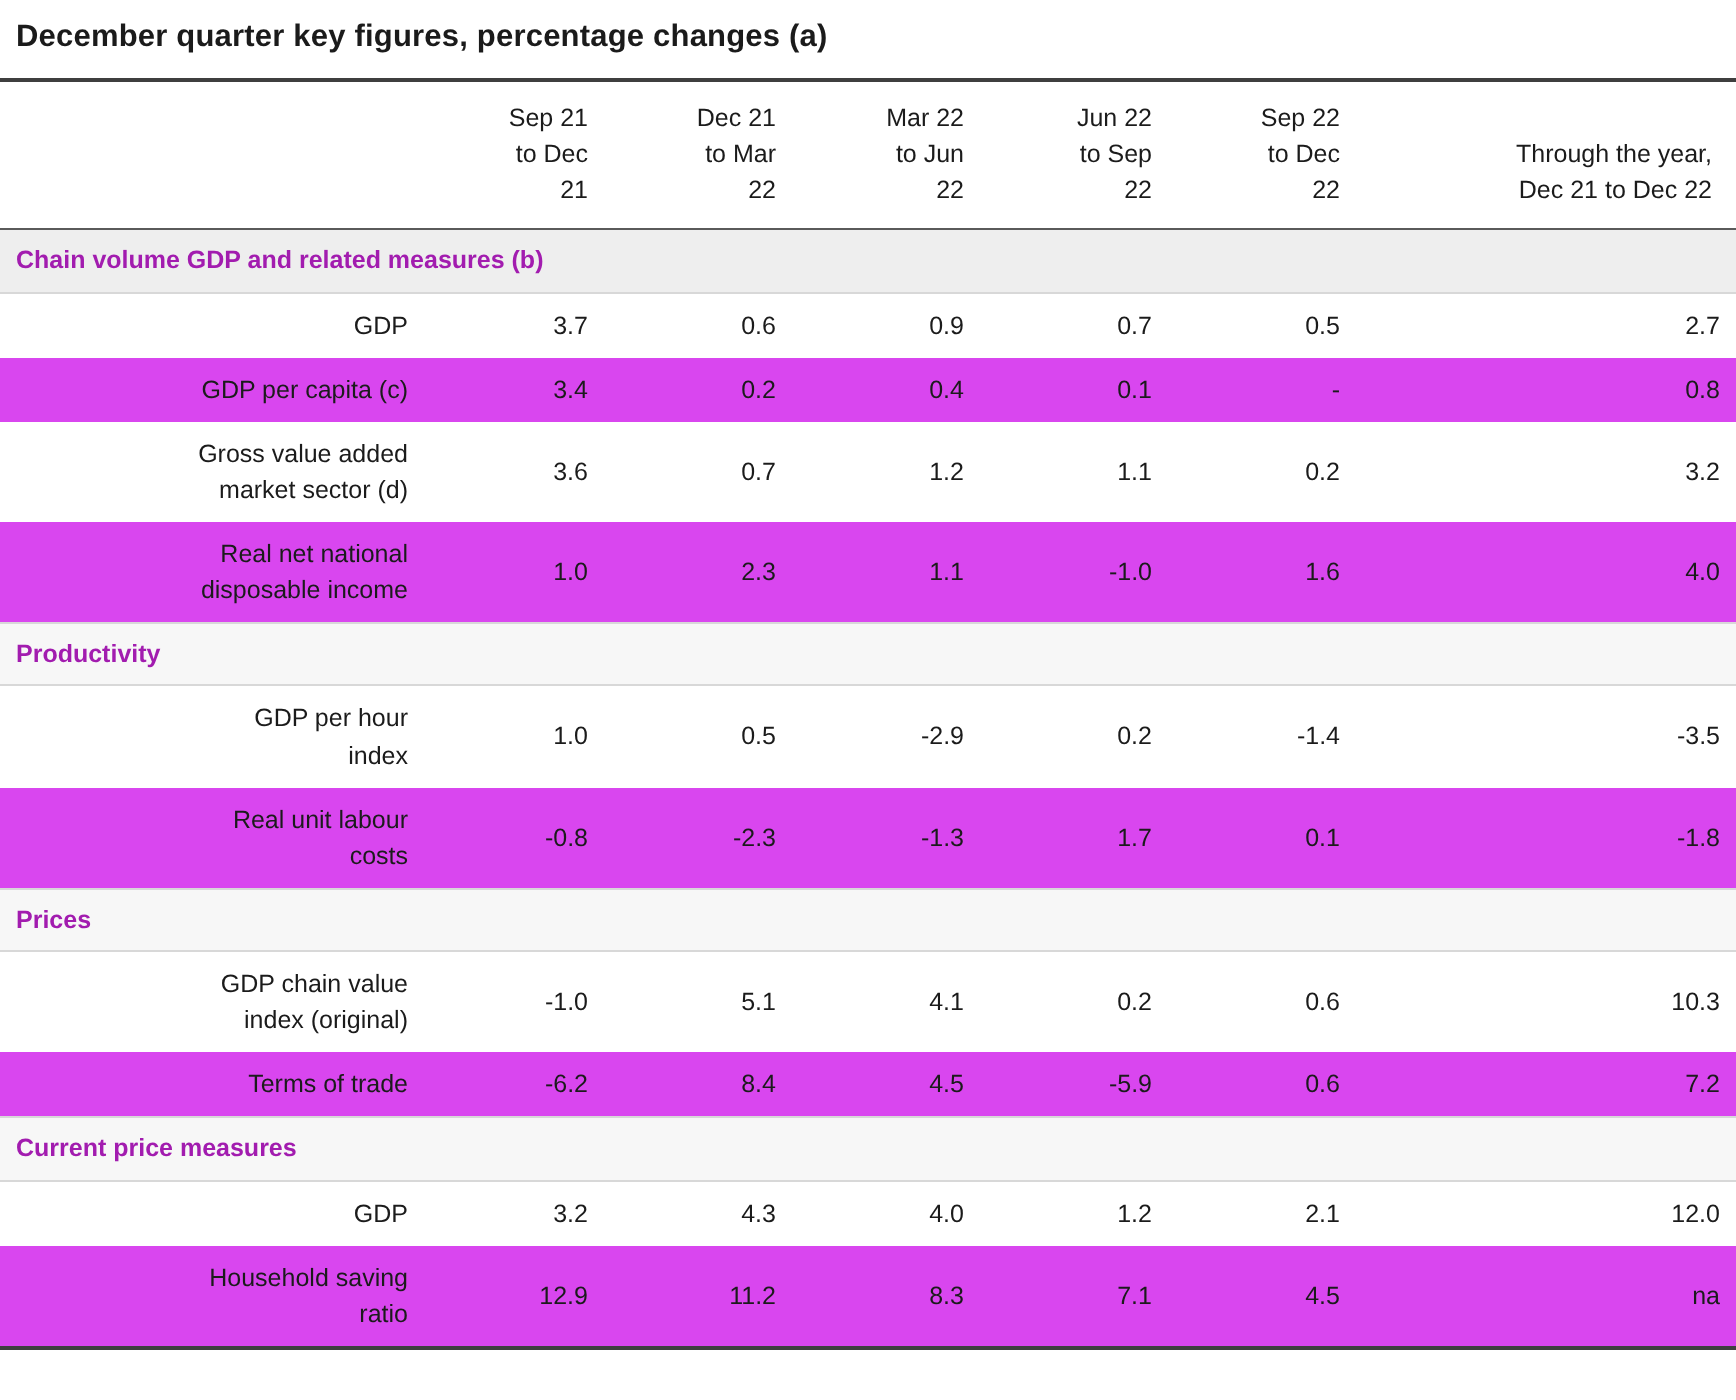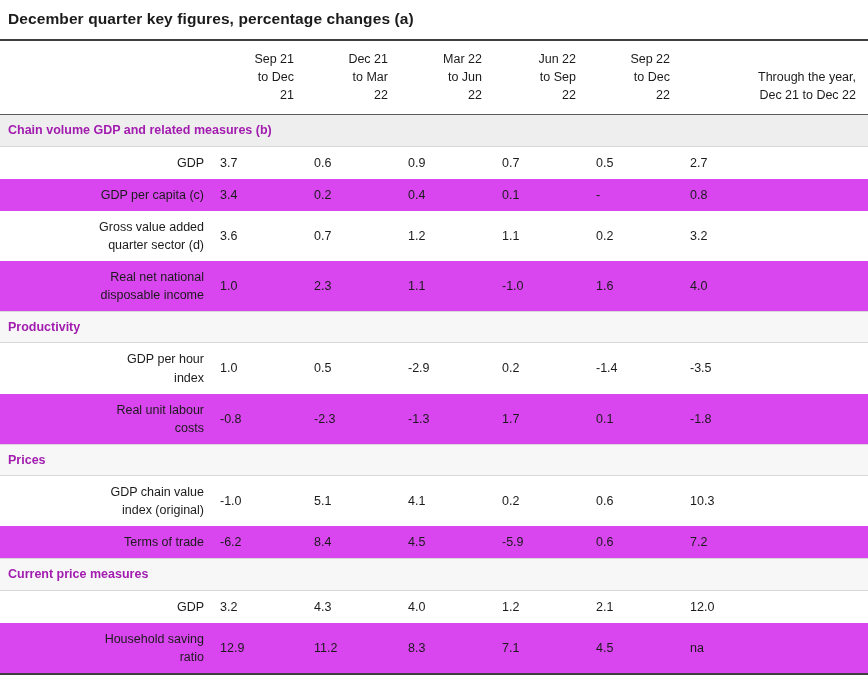--- a/index.html
+++ b/index.html
@@ -85,6 +85,7 @@
     color: #1b1b1b;
   }
   td.num {
+    text-align: right;
     padding-right: 12px;
     color: #1b1b1b;
     font-variant-numeric: tabular-nums;

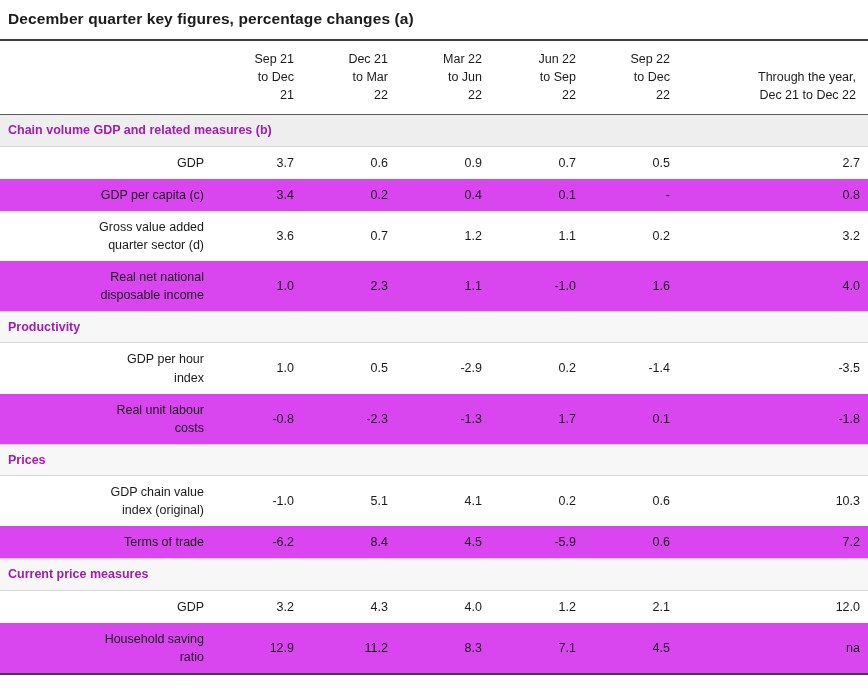--- a/index.html
+++ b/index.html
@@ -184,7 +184,7 @@
       <tr class="plain">
         <td class="rowlabel">
           <span class="two-line">Gross value added</span>
-          <span class="two-line">quarter sector (d)</span>
+          <span class="two-line">market sector (d)</span>
         </td>
         <td class="num">3.6</td>
         <td class="num">0.7</td>

